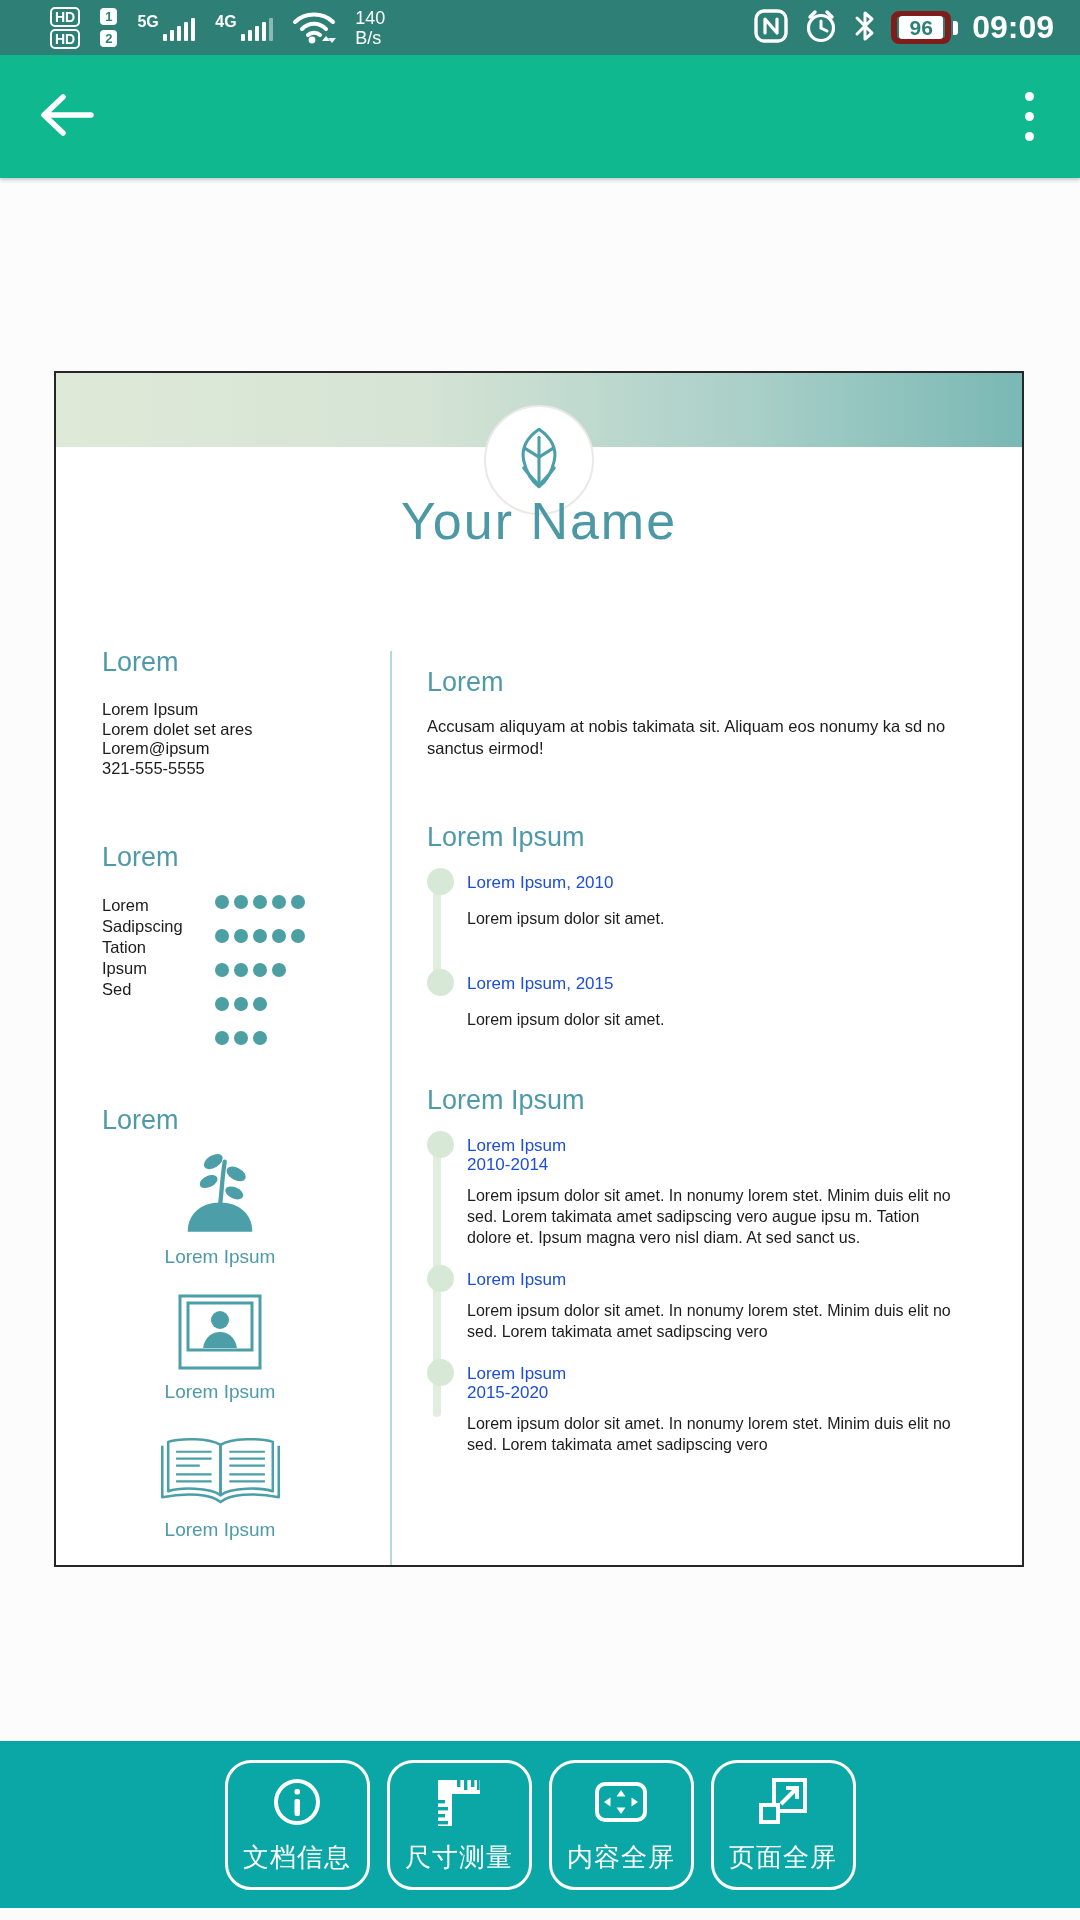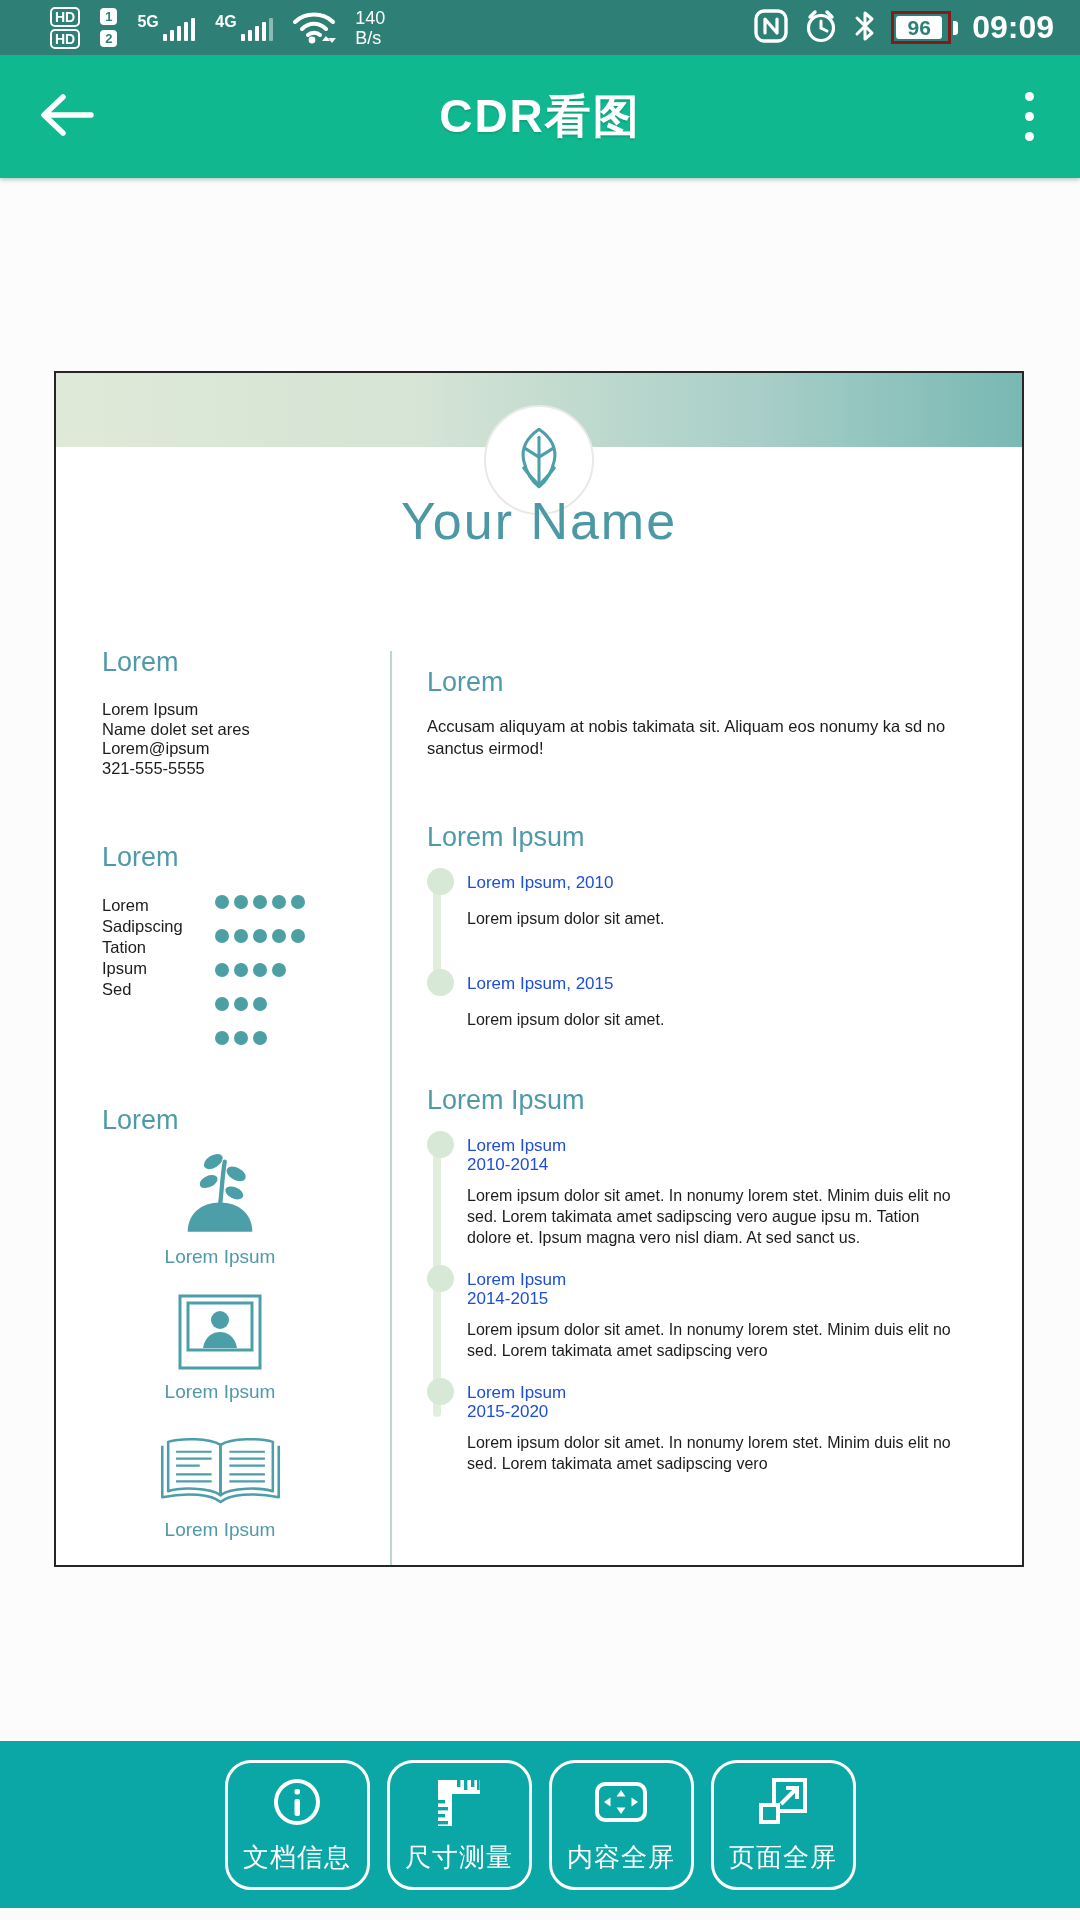--- a/index.html
+++ b/index.html
@@ -22,7 +22,7 @@
   .speed { font-size:18px; line-height:20px; margin-left:6px; }
   .sb-right { margin-left:auto; display:flex; align-items:center; gap:14px; }
   .battery { display:flex; align-items:center; }
-  .bat-body { width:60px; height:33px; border:3px solid #7f1d1d; border-radius:0; display:flex; align-items:center; padding:2px; }
+  .bat-body { width:60px; height:33px; border:6px solid #7f1d1d; border-radius:8px; display:flex; align-items:center; padding:2px; }
   .bat-fill { background:#fff; color:#2e8076; font-size:21px; font-weight:bold; height:23px; width:46px;
     border-radius:3px; display:flex; align-items:center; justify-content:center; }
   .bat-nub { width:5px; height:14px; background:#fff; border-radius:0 3px 3px 0; margin-left:2px; }

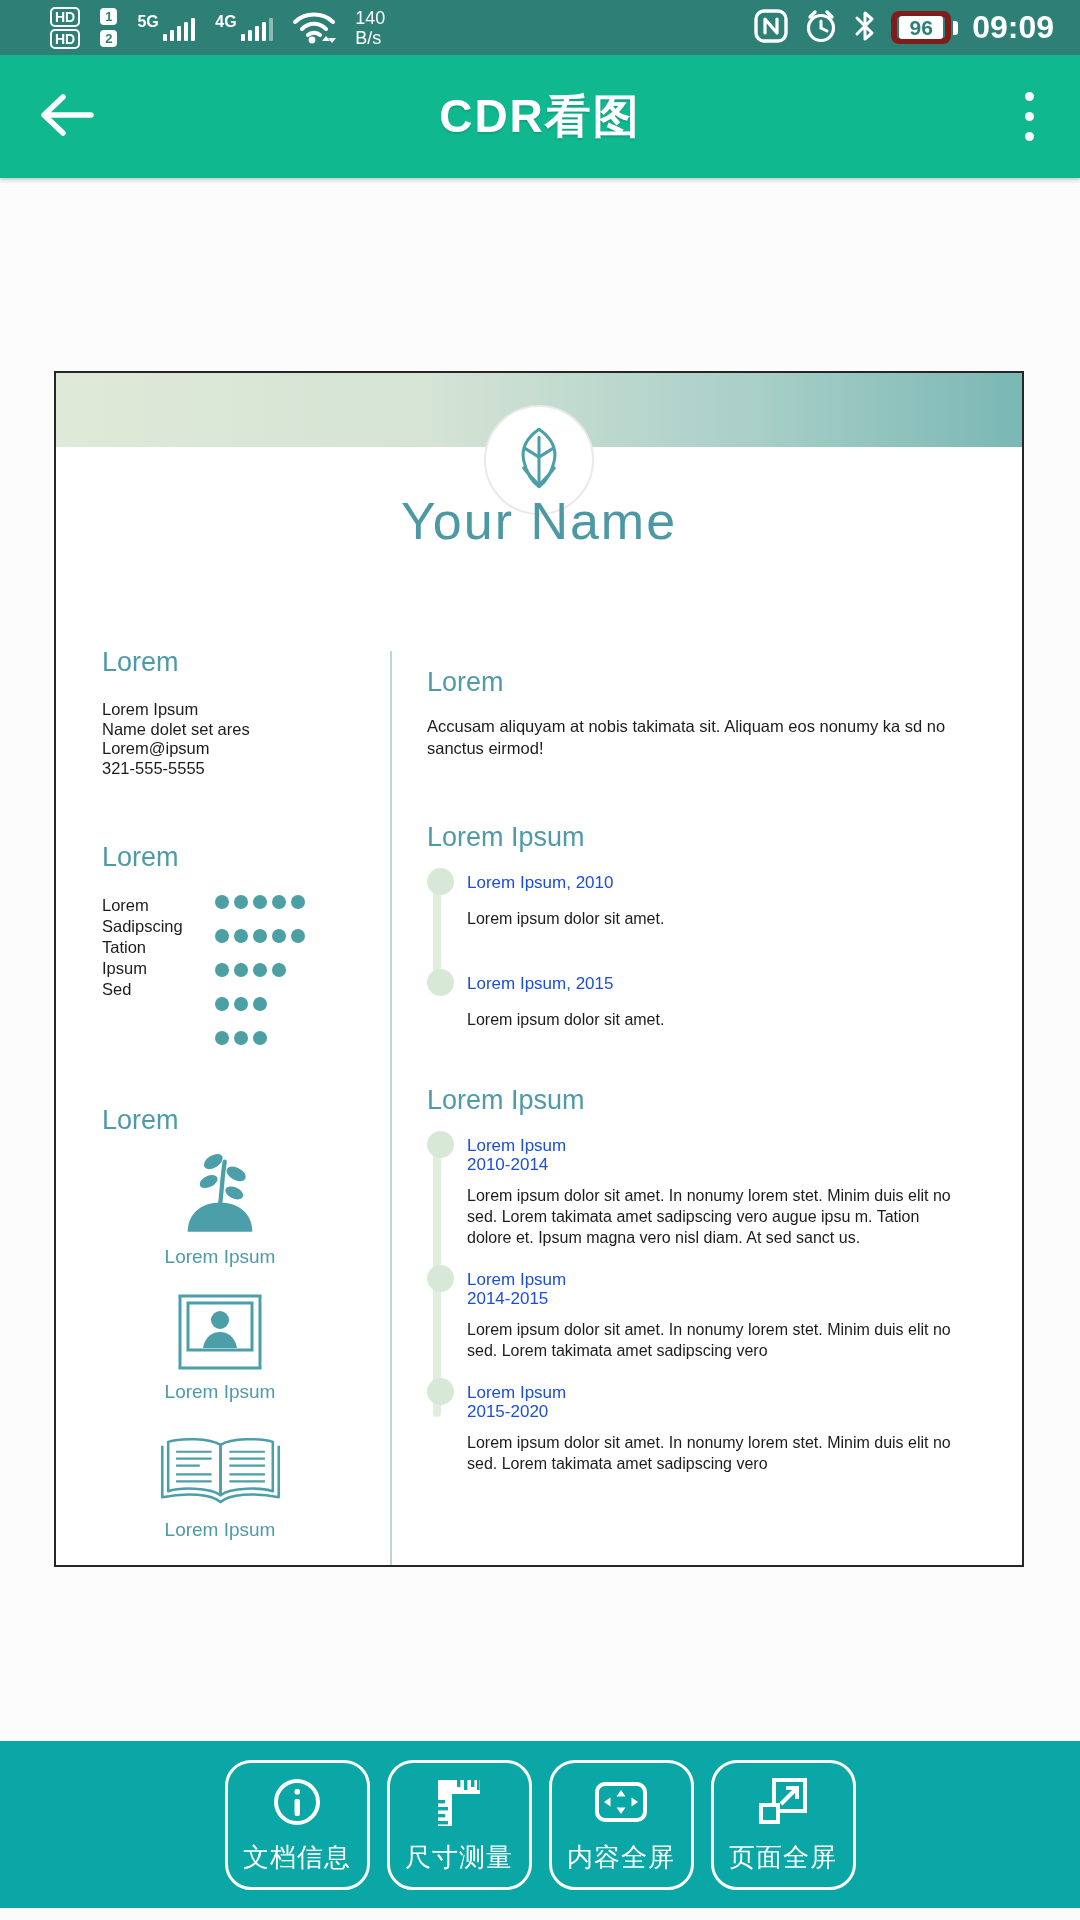--- a/index.html
+++ b/index.html
@@ -179,7 +179,6 @@
         <path d="M25 5 L6 23 L25 41 M7 23 H53" fill="none" stroke="#fff" stroke-width="5.5" stroke-linecap="round" stroke-linejoin="round"></path>
       </svg>
     </span>
-    <span class="app-title">CDR看图</span>
     <span class="kebab">
         <i></i>
         <i></i>

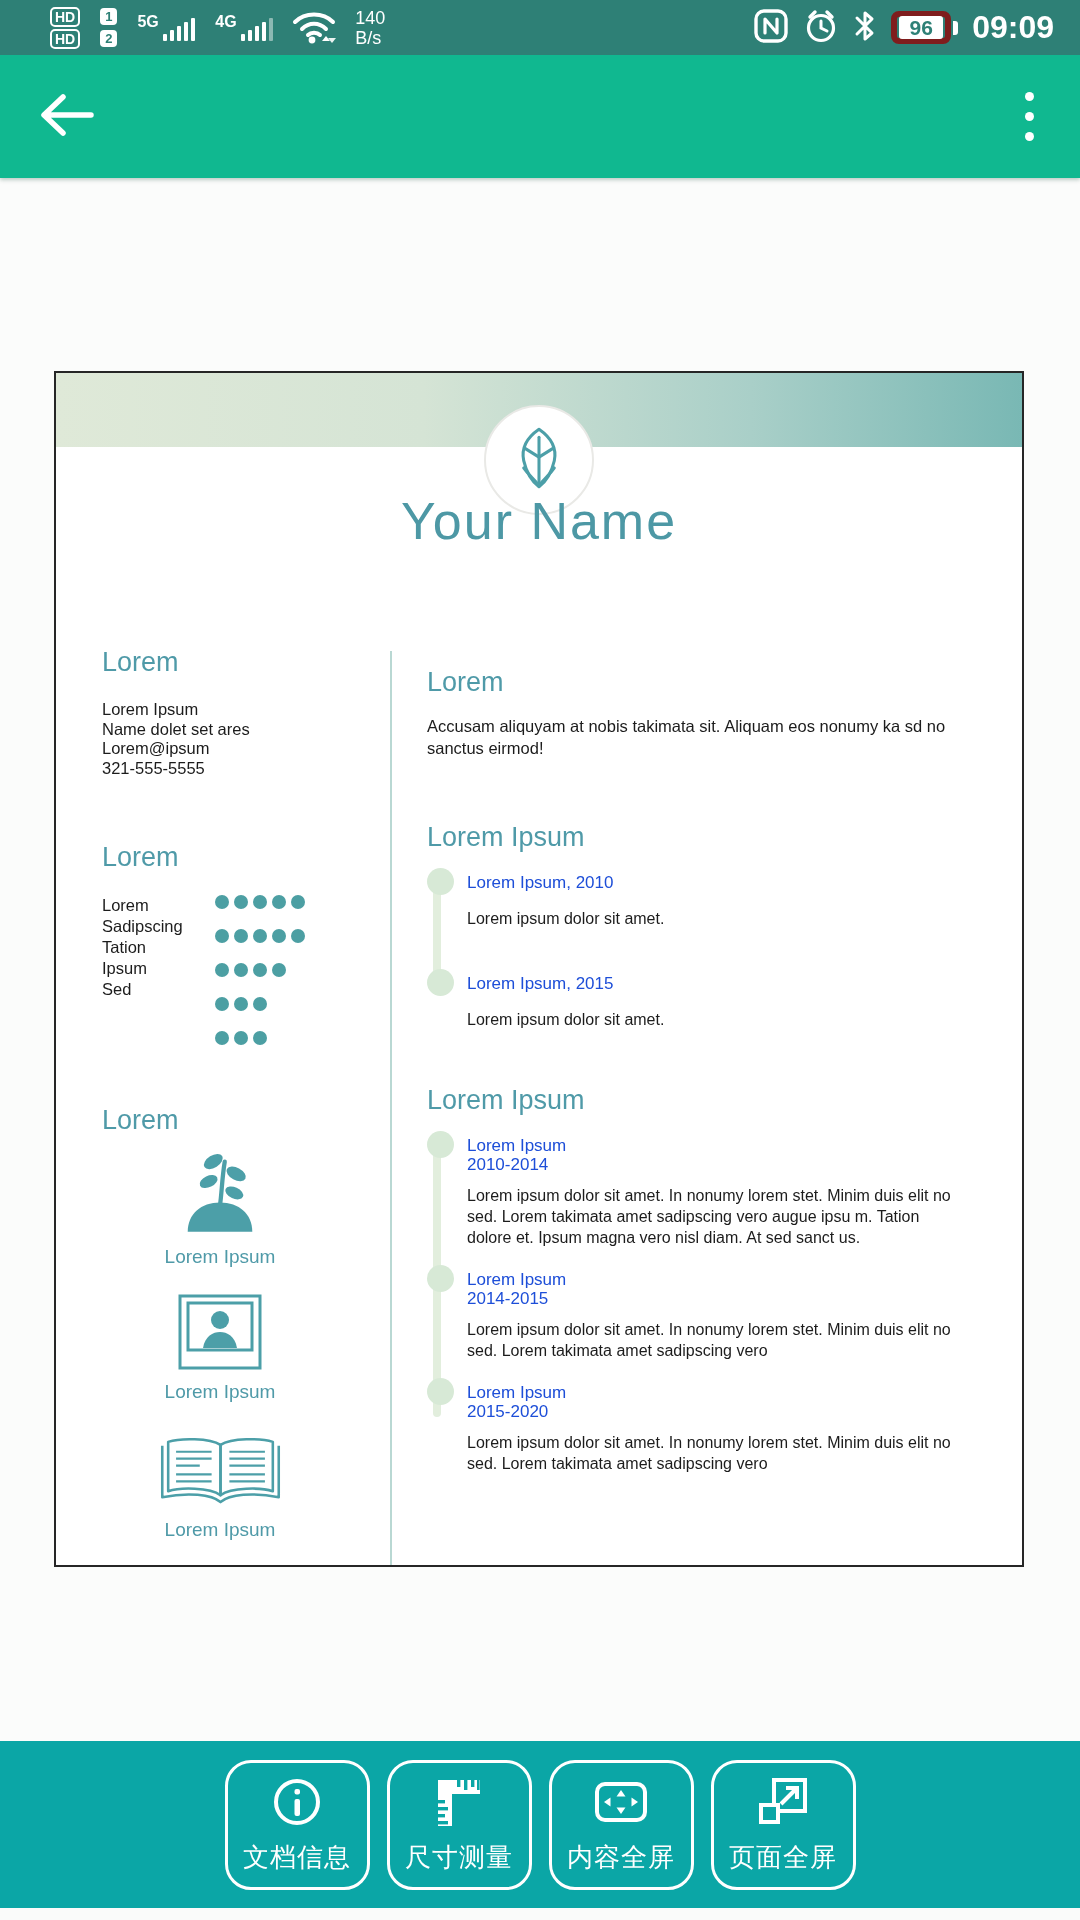--- a/index.html
+++ b/index.html
@@ -209,7 +209,7 @@
           <div class="sec-heading">Lorem</div>
           <div class="contact-lines">
             <div>Lorem Ipsum</div>
-            <div>Name dolet set ares</div>
+            <div>Lorem dolet set ares</div>
             <div>Lorem@ipsum</div>
             <div>321-555-5555</div>
           </div>

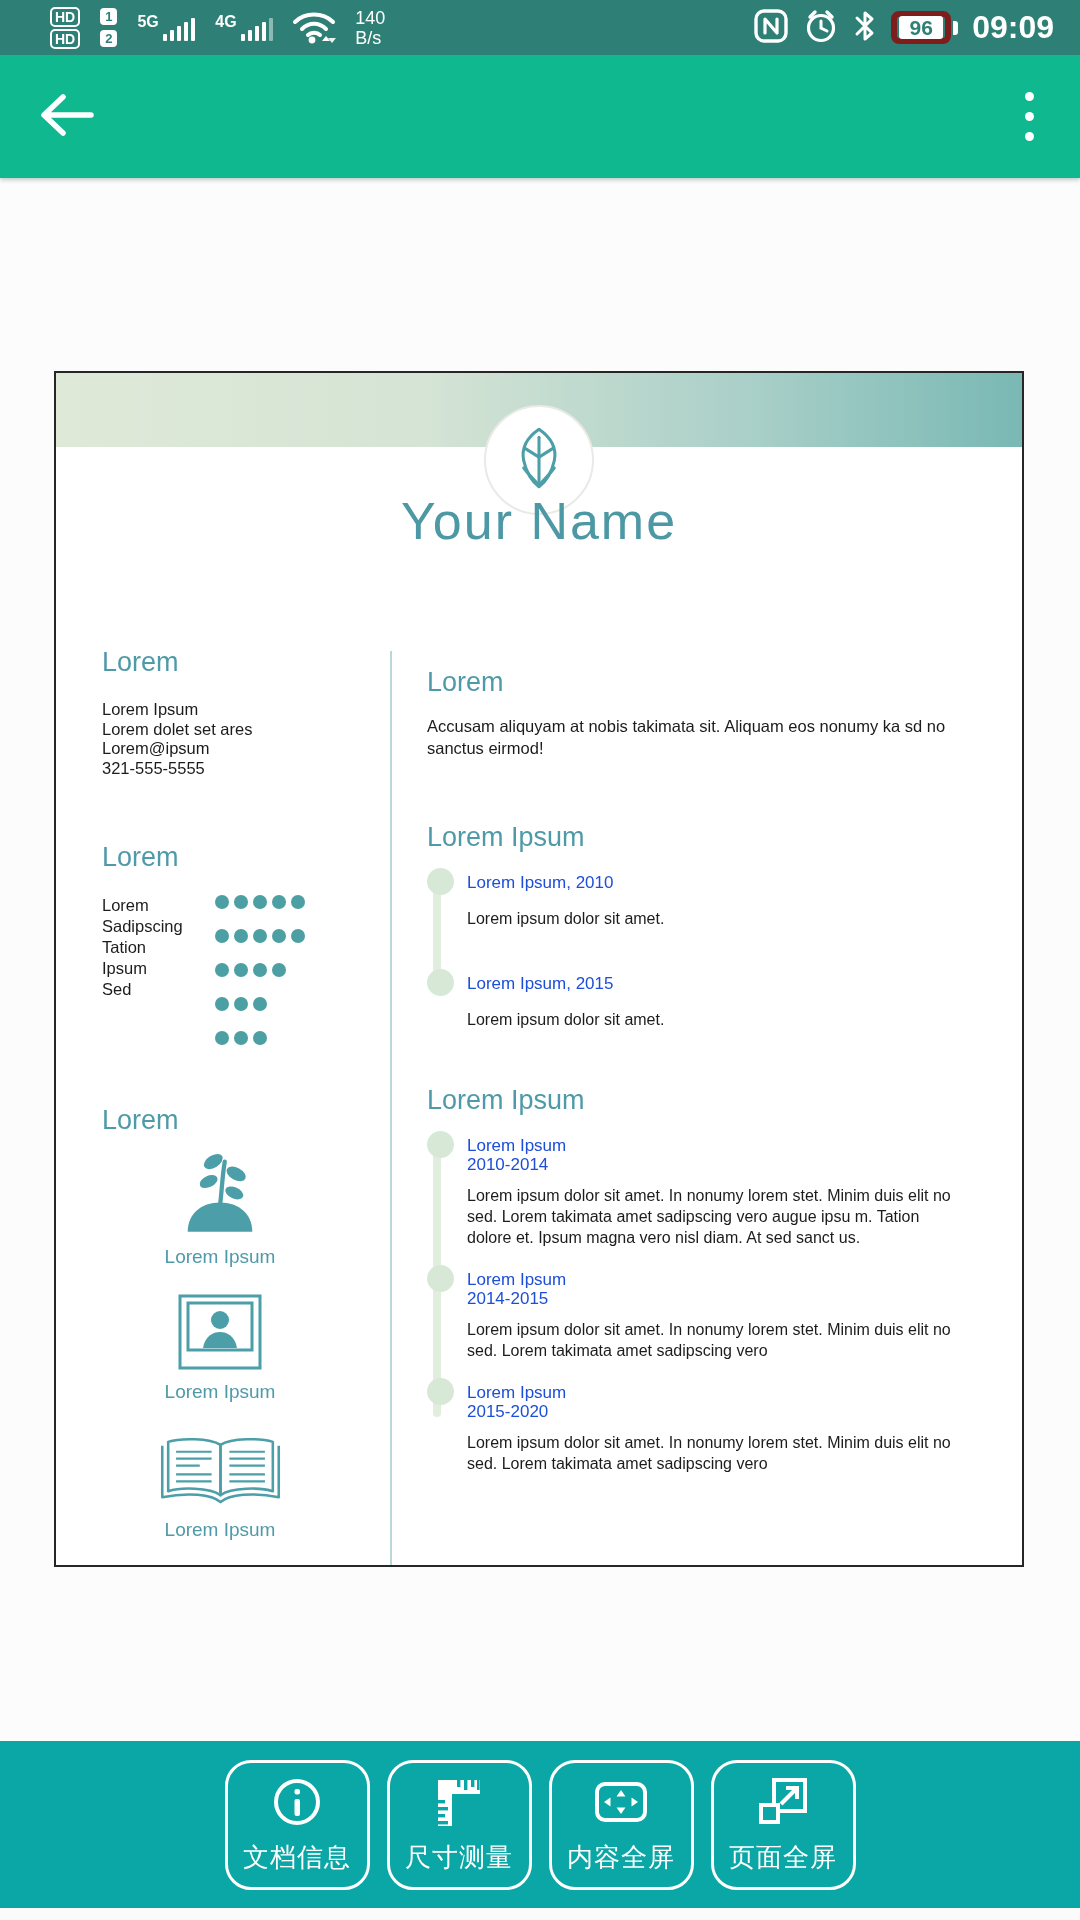--- a/index.html
+++ b/index.html
@@ -347,7 +347,6 @@
               <div>
                 <div class="tl-title">
                   <div>Lorem Ipsum</div>
-                  <div>2014-2015</div>
                 </div>
                 <div class="tl-desc">Lorem ipsum dolor sit amet. In nonumy lorem stet. Minim duis elit no sed.  Lorem takimata amet sadipscing vero</div>
               </div>

